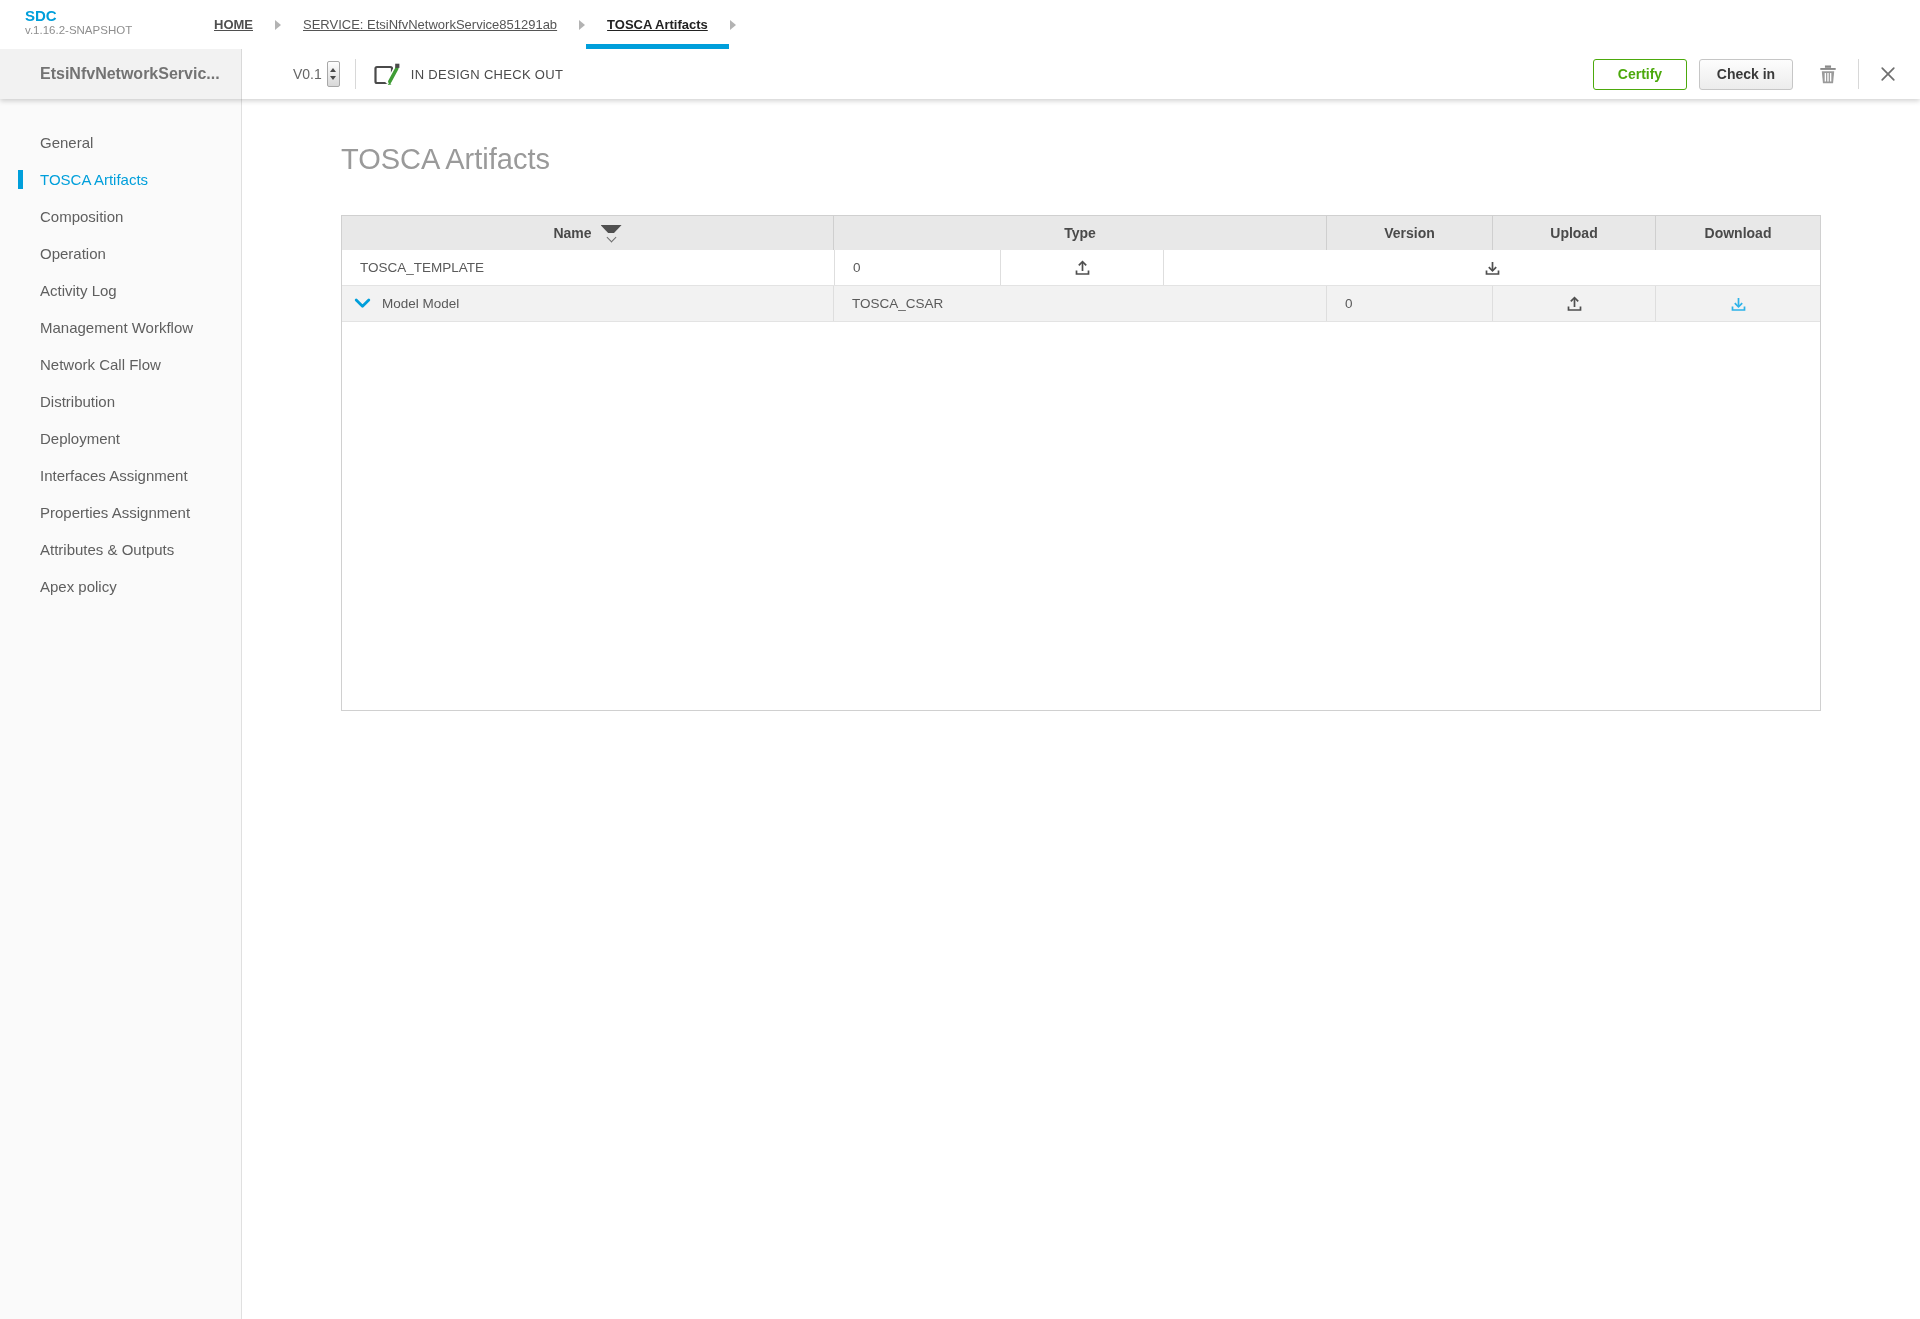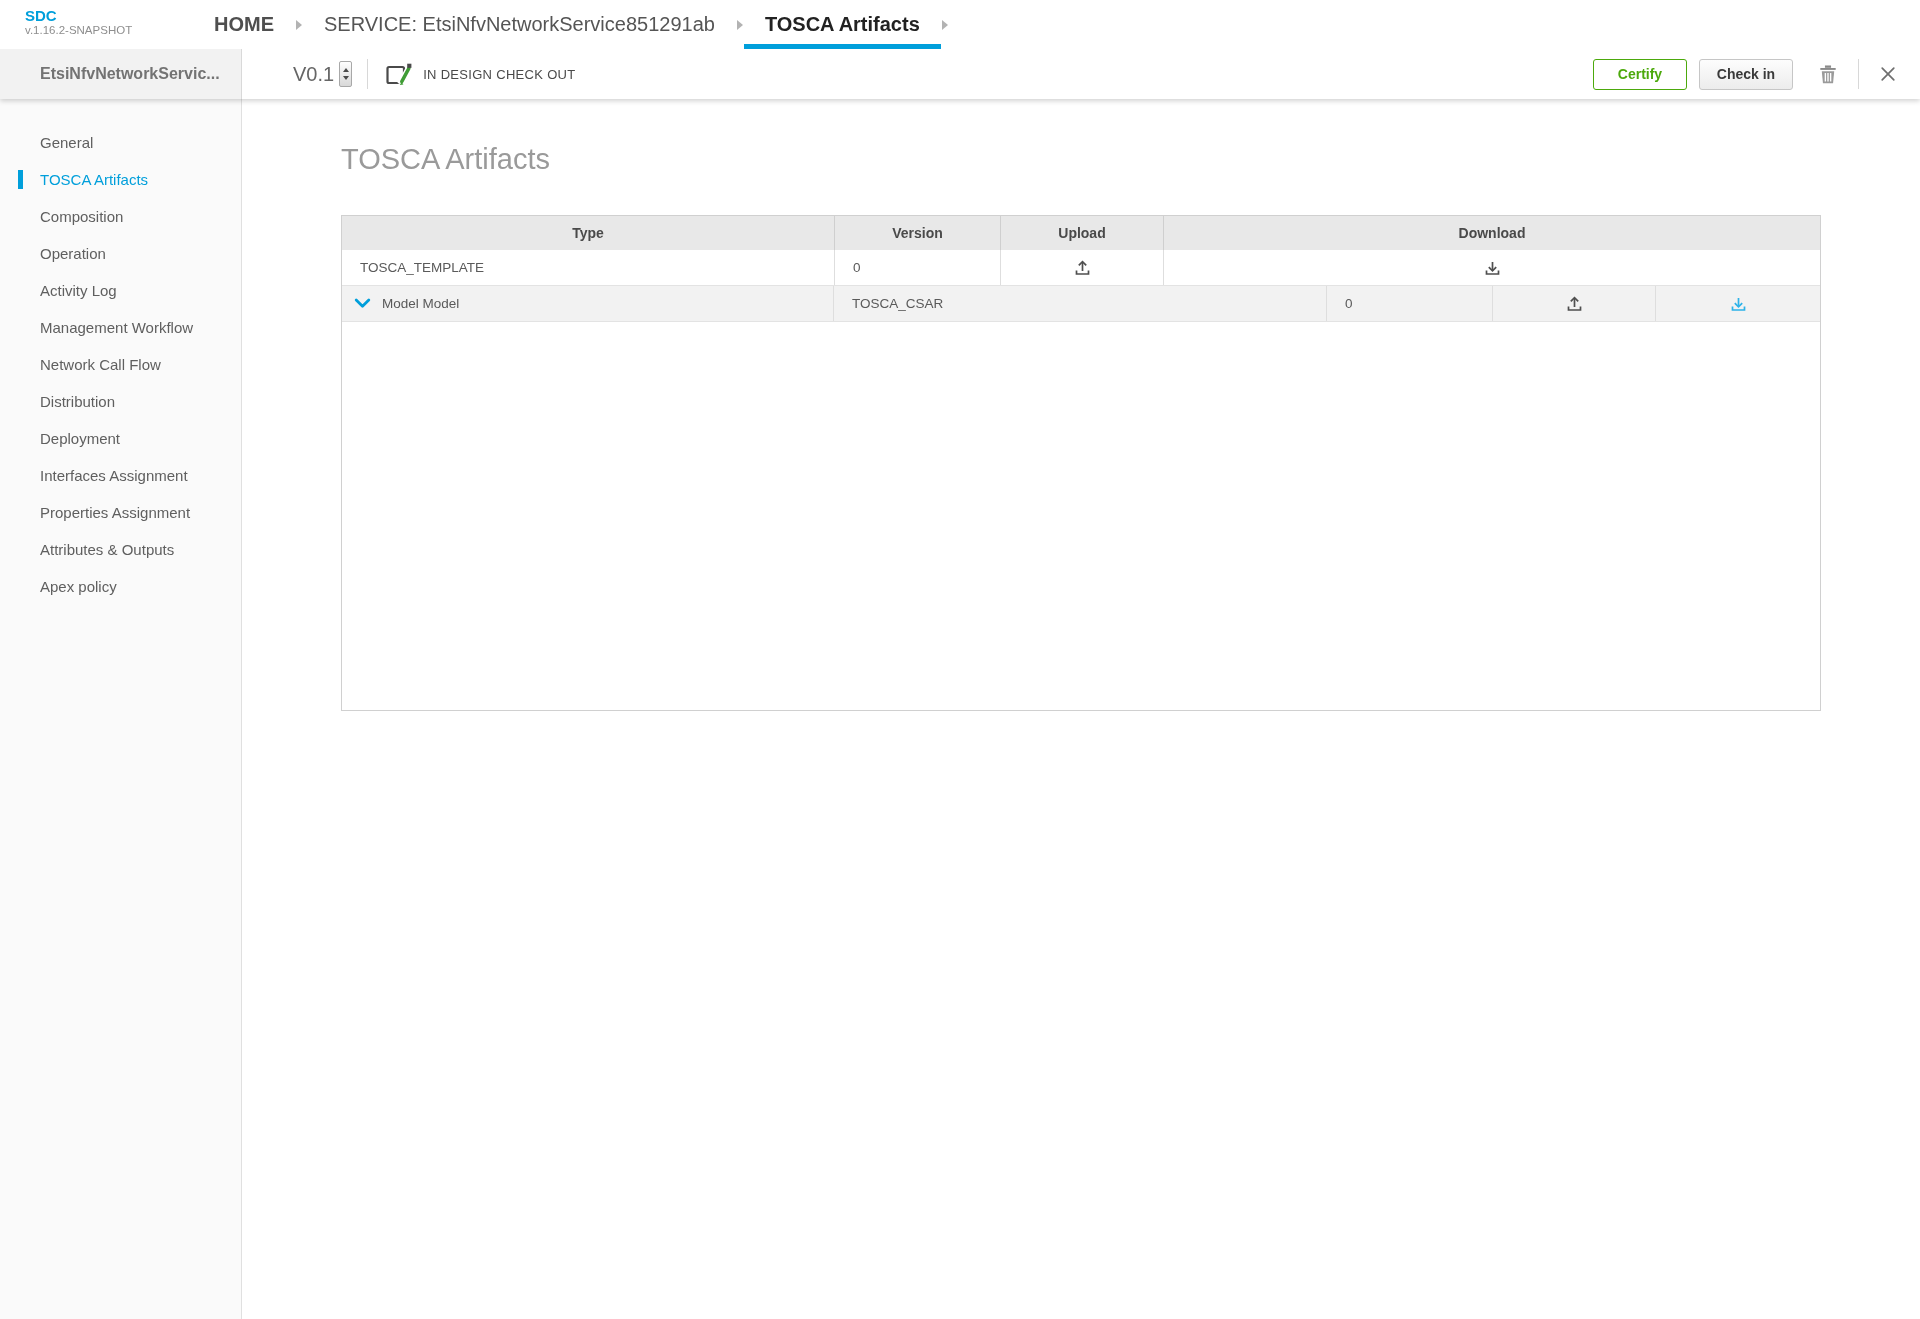--- a/index.html
+++ b/index.html
@@ -24,8 +24,9 @@
   .tabs { position:absolute; left:193px; top:0; height:49px; display:flex; align-items:center; }
   .tab {
     height:100%; display:flex; align-items:center; padding:16px 21px;
-    font-size:20px; color:#4f4f4f; font-weight:600; position:relative; cursor:pointer;
+    font-size:13px; color:#4f4f4f; font-weight:600; position:relative; cursor:pointer;
     white-space:nowrap;
+    text-decoration:underline;
   }
   .tab.tab-service { font-weight:400; color:#555; }
   .tab.active { color:#222; font-weight:700; }

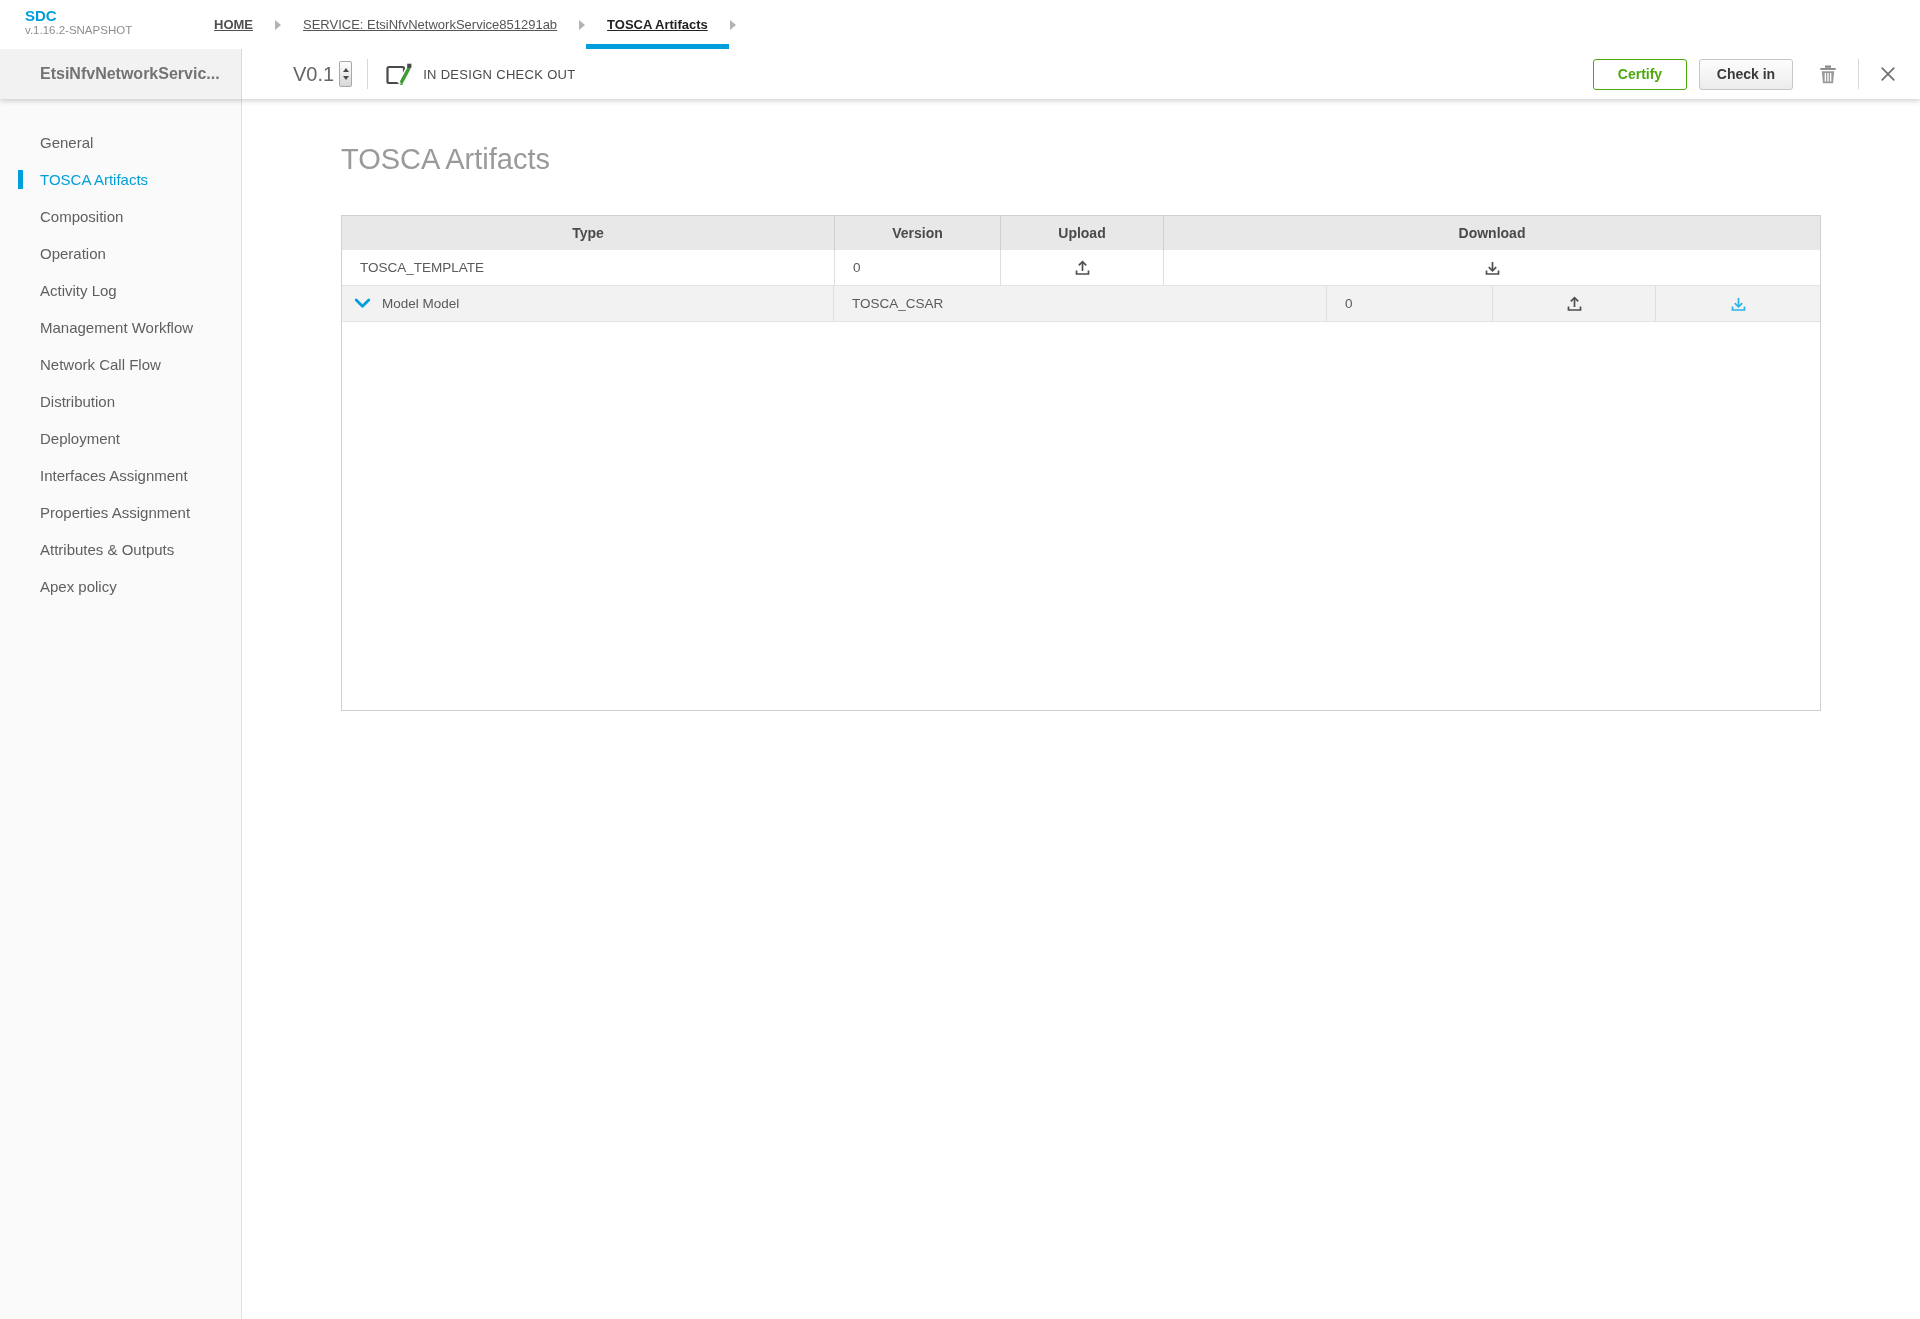--- a/index.html
+++ b/index.html
@@ -53,7 +53,7 @@
     margin-left:40px; font-size:16px; font-weight:700; color:#737373; white-space:nowrap;
   }
   .toolbar { flex:1; display:flex; align-items:center; padding-left:51px; padding-right:24px; }
-  .version-label { font-size:20px; color:#666; }
+  .version-label { font-size:14px; color:#666; }
   .stepper {
     width:13px; height:26px; margin-left:5px;
     border:1px solid #a8a8a8; border-radius:2px;

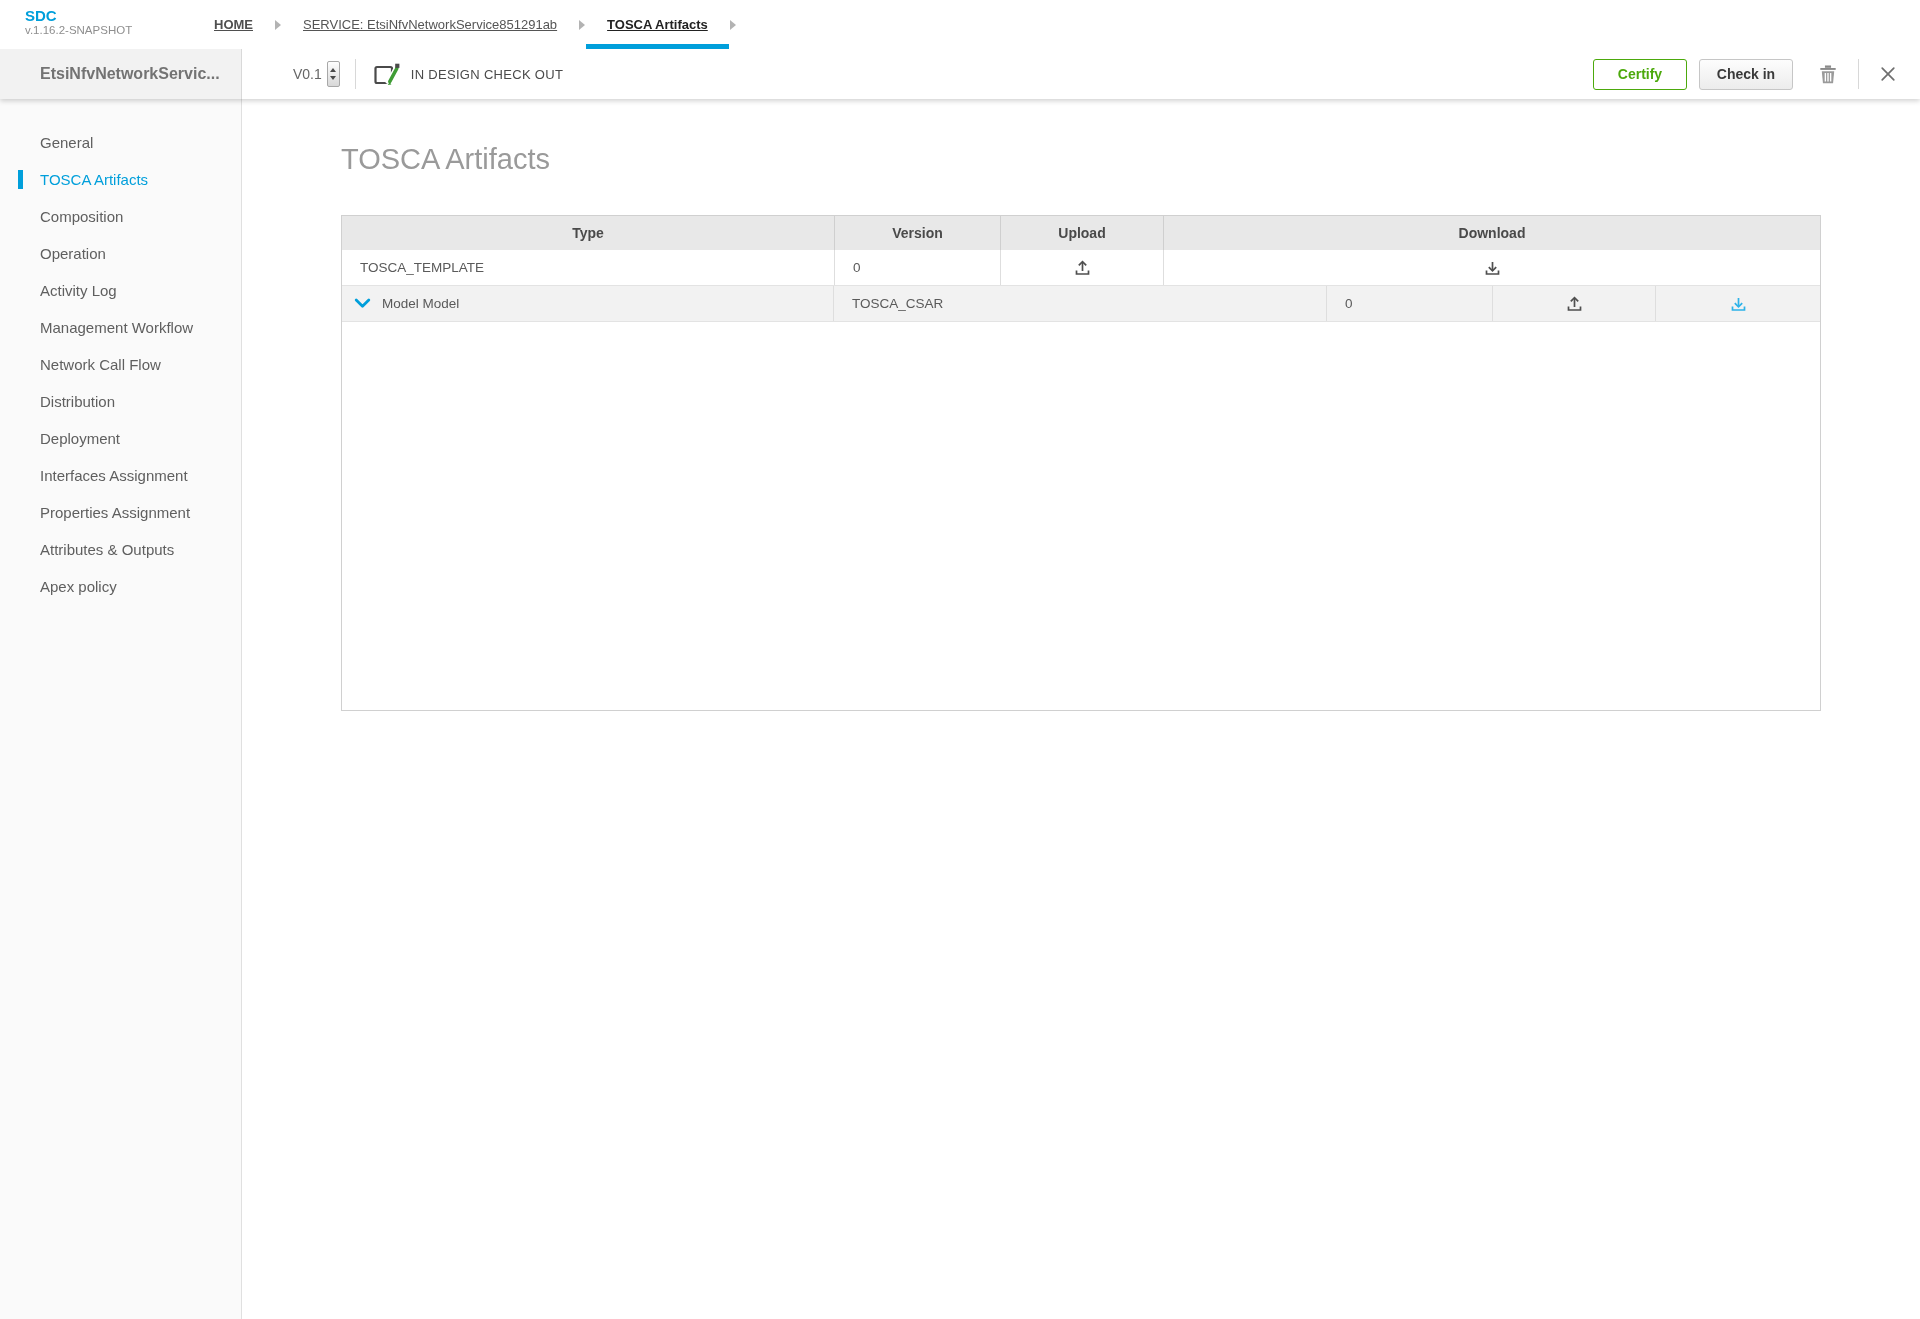--- a/index.html
+++ b/index.html
@@ -214,6 +214,13 @@
 
   <div class="artifacts-table">
     <div class="t-header">
+      <div class="hcell col-name">
+        <span>Name</span>
+        <span class="sort-wrap">
+          <span class="sort-tri"></span>
+          <span class="sort-chev"></span>
+        </span>
+      </div>
       <div class="hcell col-type">Type</div>
       <div class="hcell col-version">Version</div>
       <div class="hcell col-upload">Upload</div>

